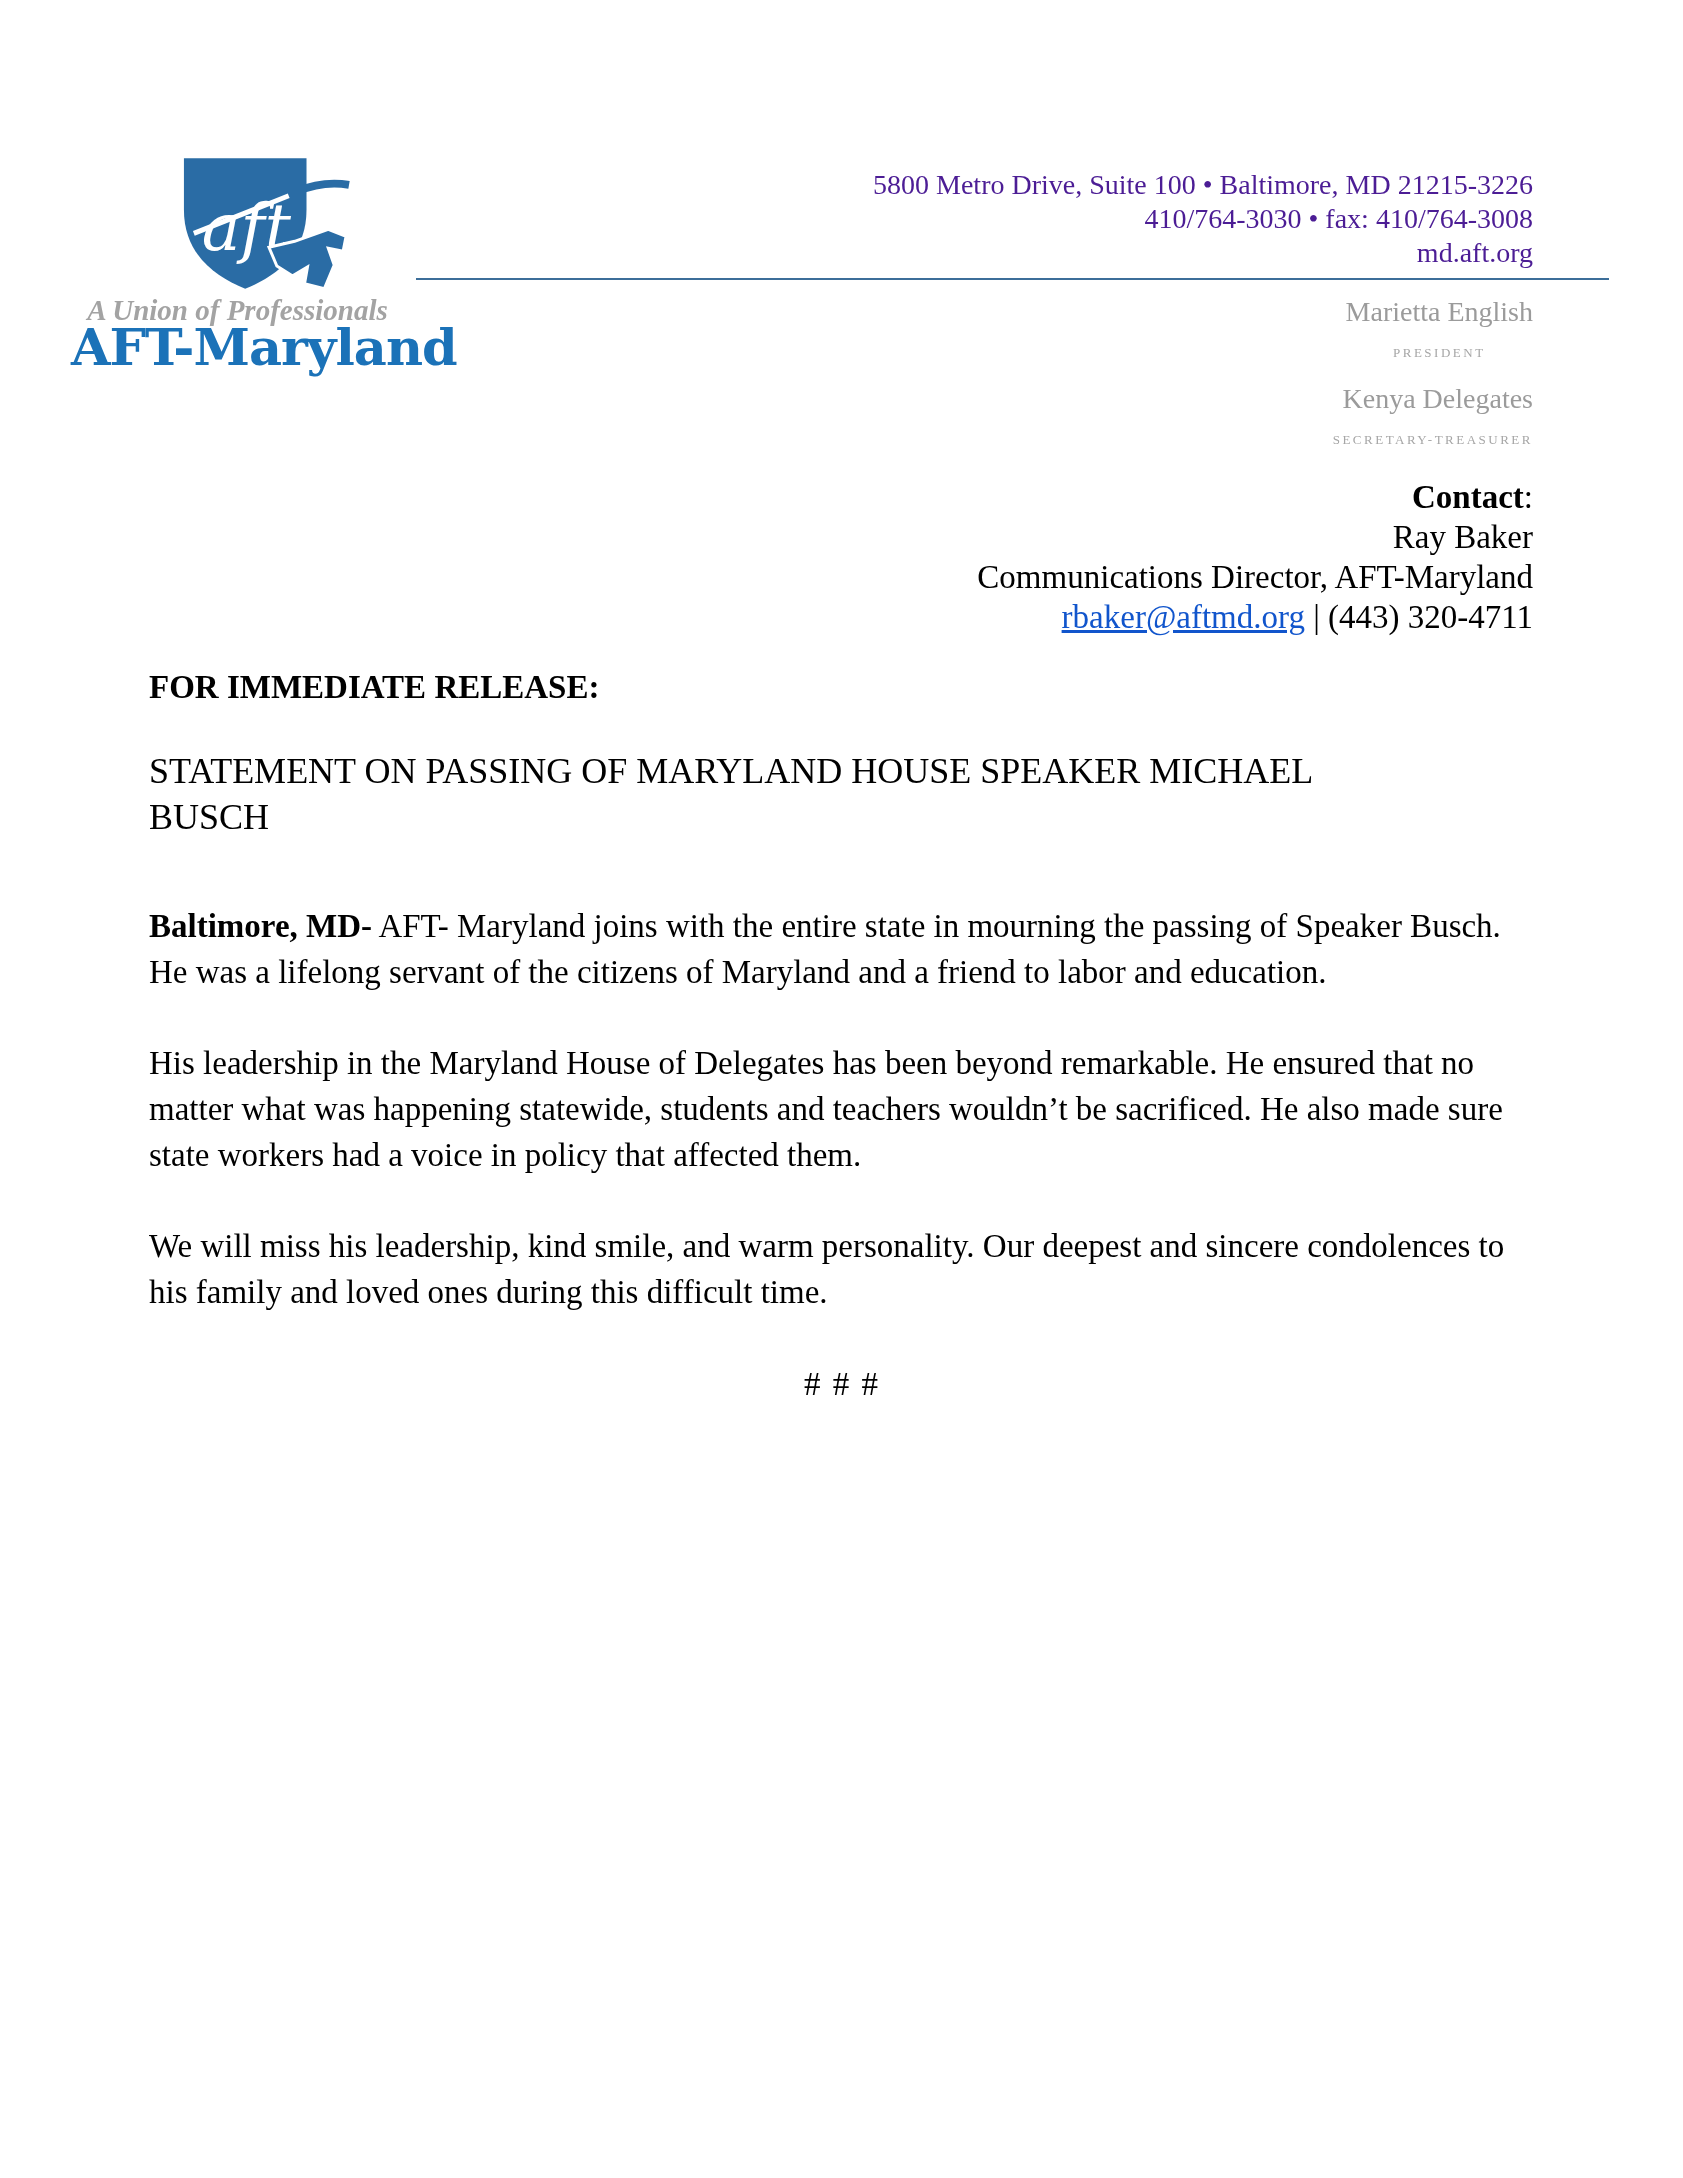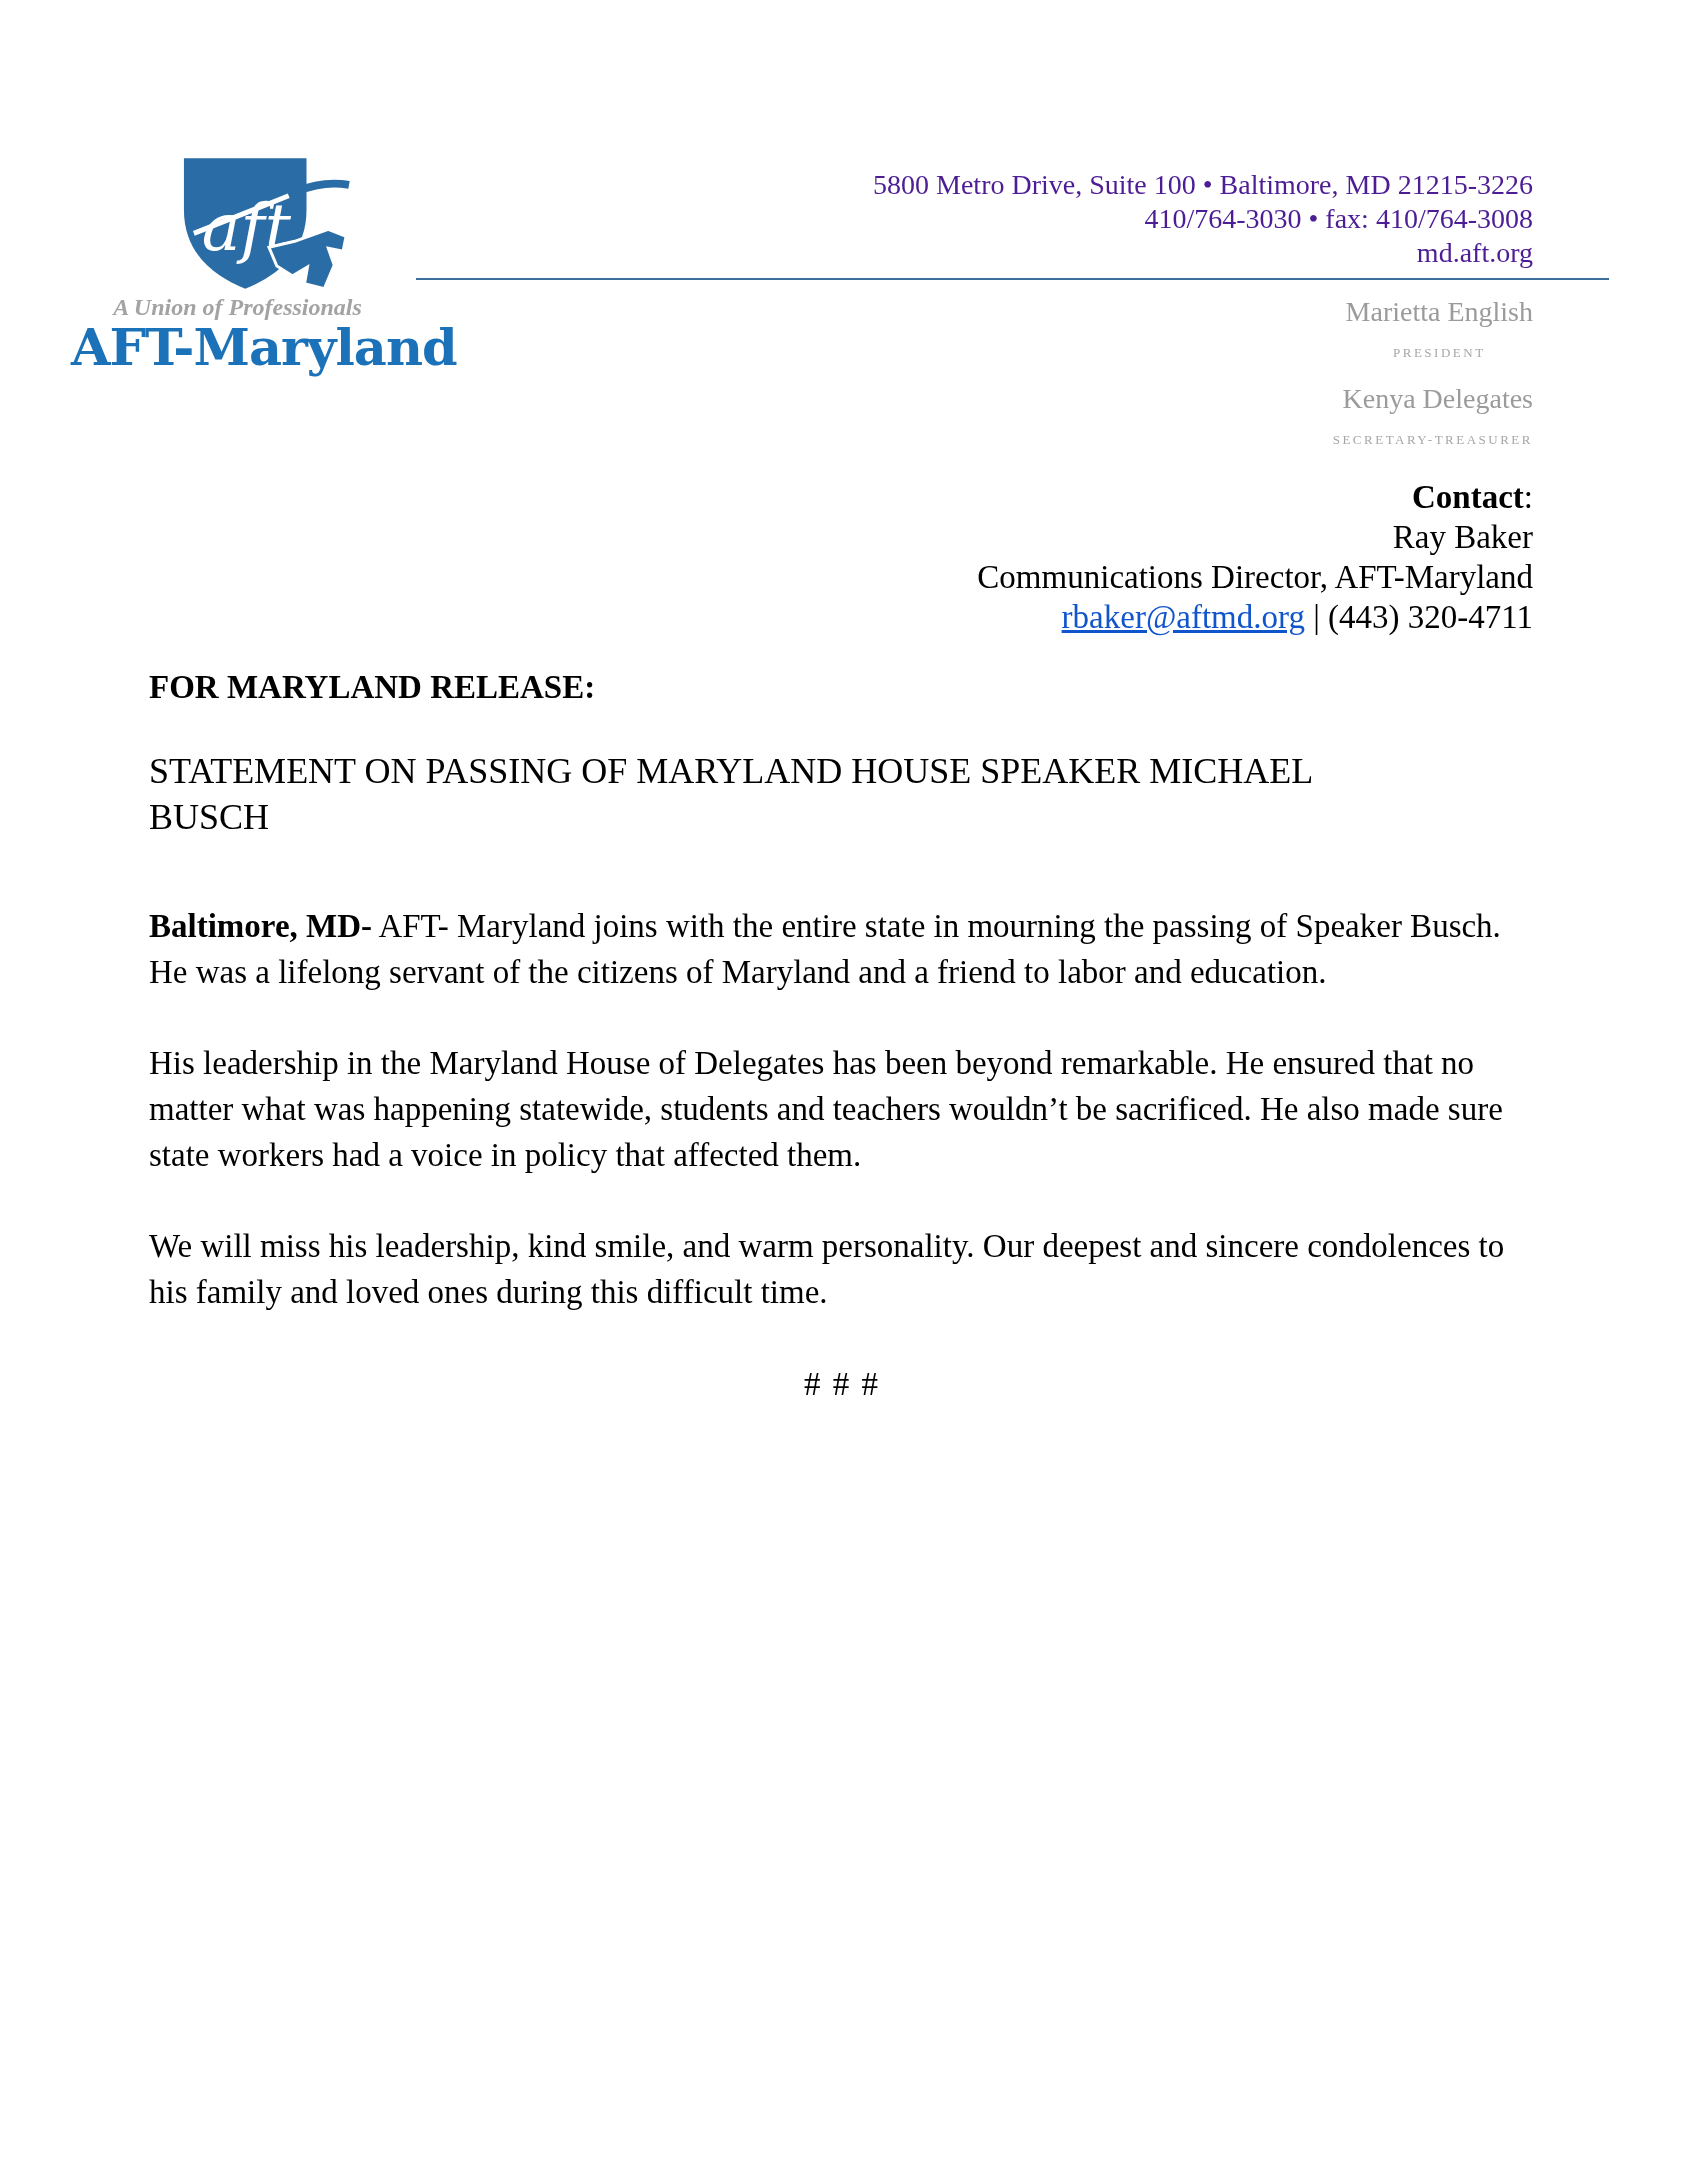--- a/index.html
+++ b/index.html
@@ -30,7 +30,7 @@
     text-align: center;
     font-style: italic;
     font-weight: bold;
-    font-size: 24px;
+    font-size: 29px;
     color: #a3a3a3;
     letter-spacing: 0px;
     white-space: nowrap;

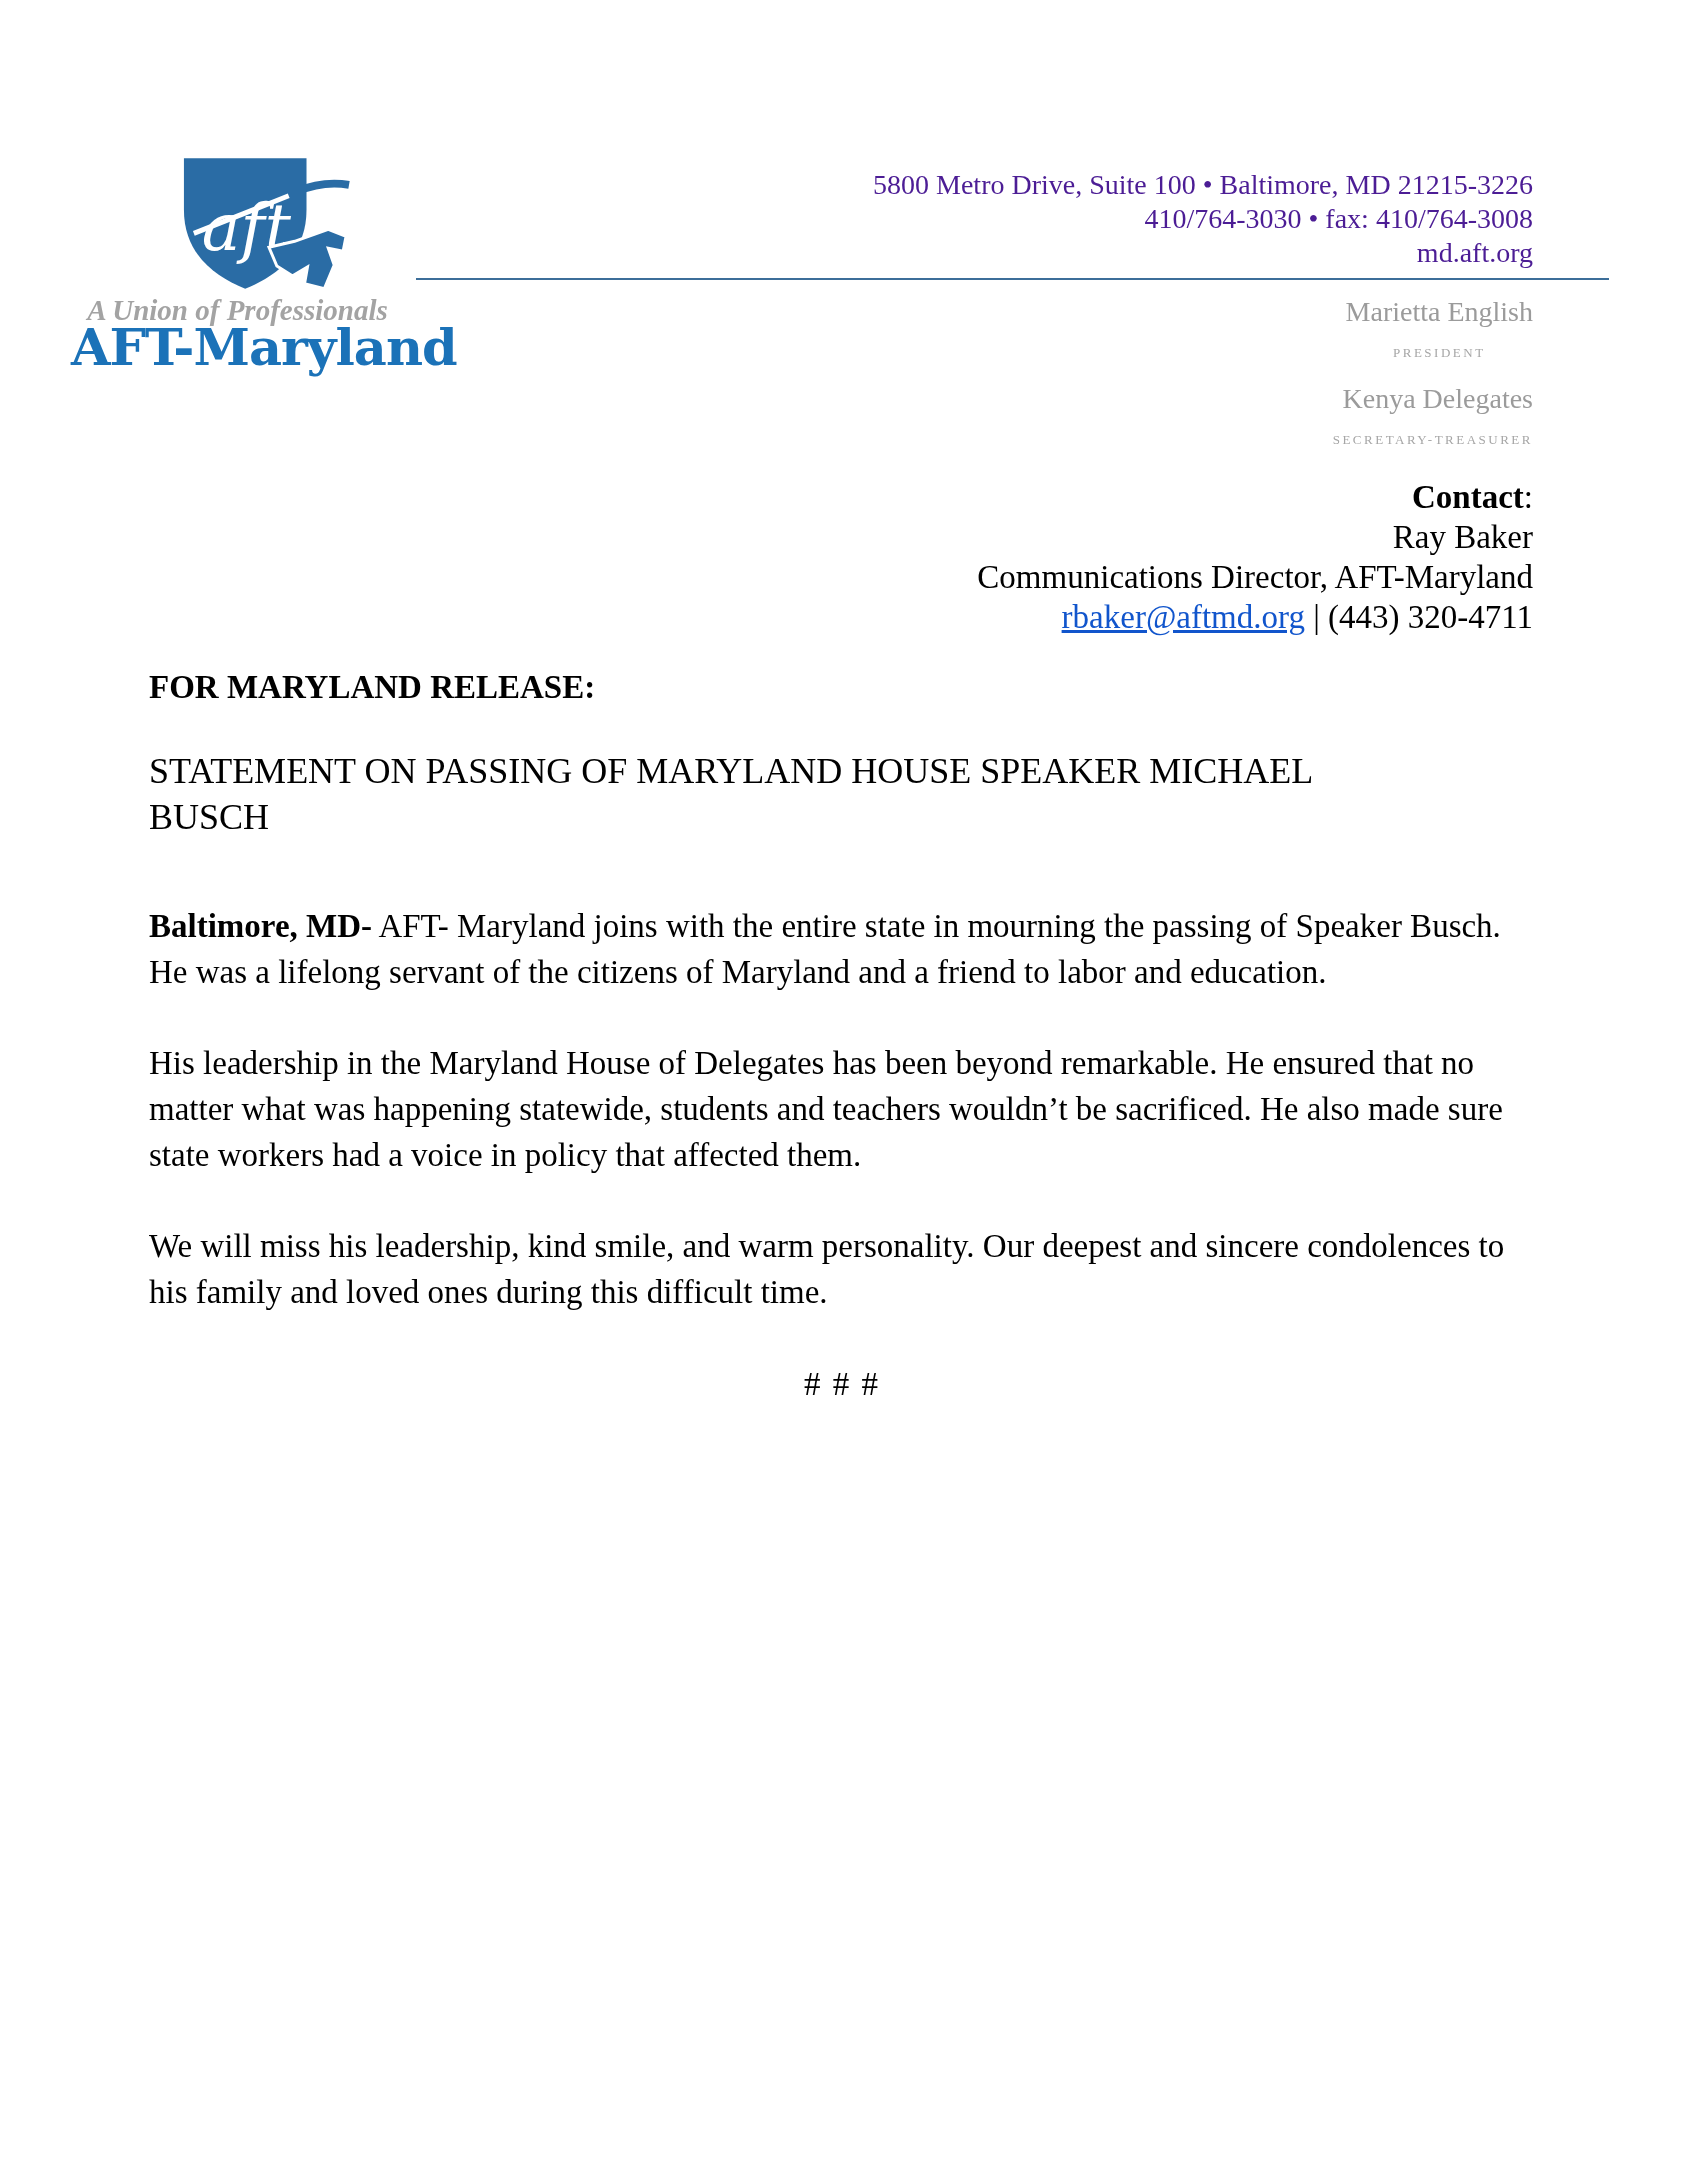--- a/index.html
+++ b/index.html
@@ -164,7 +164,7 @@
     <div><a href="#" class="email-link">rbaker@aftmd.org</a><span> | </span><span>(443) 320-4711</span></div>
   </div>
 
-  <div class="release-line">FOR MARYLAND RELEASE:</div>
+  <div class="release-line">FOR IMMEDIATE RELEASE:</div>
 
   <div class="headline">
     <div>STATEMENT ON PASSING OF MARYLAND HOUSE SPEAKER MICHAEL</div>

